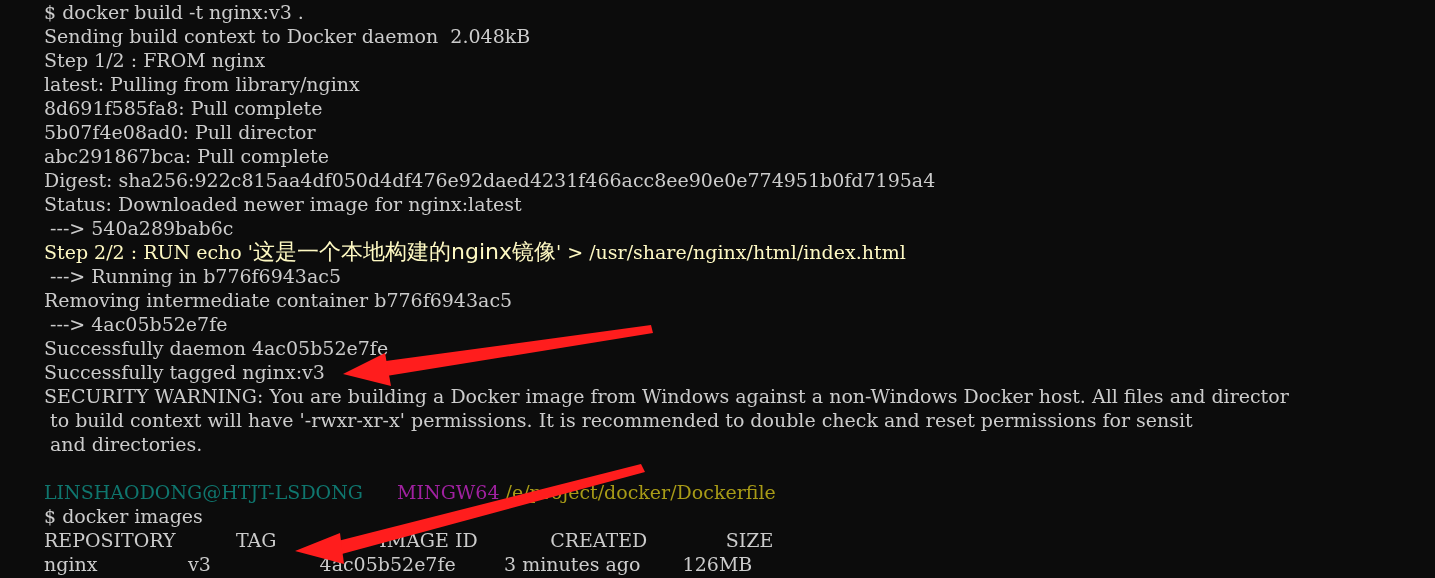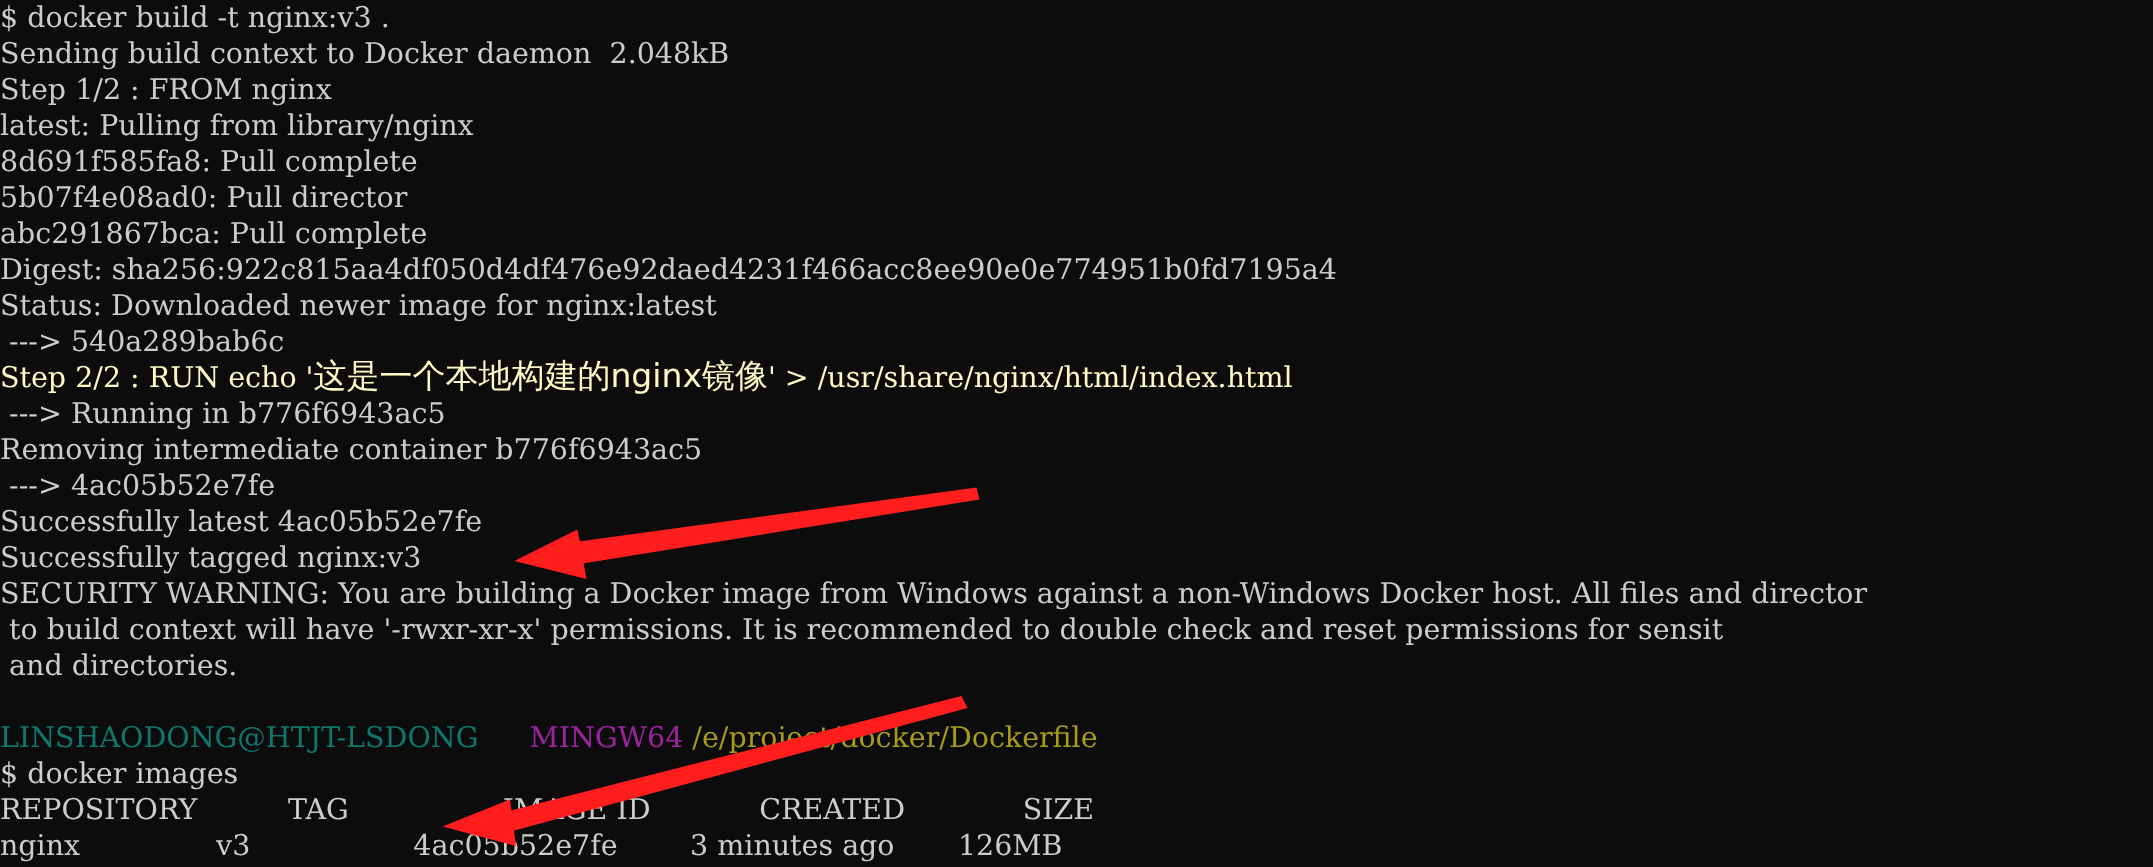--- a/index.html
+++ b/index.html
@@ -34,6 +34,7 @@
     font-size: 19px;
     color: #cccccc;
     overflow: visible;
+    padding-left: 44px;
   }
   .line.blank { color: transparent; }
   .seg { white-space: pre; }

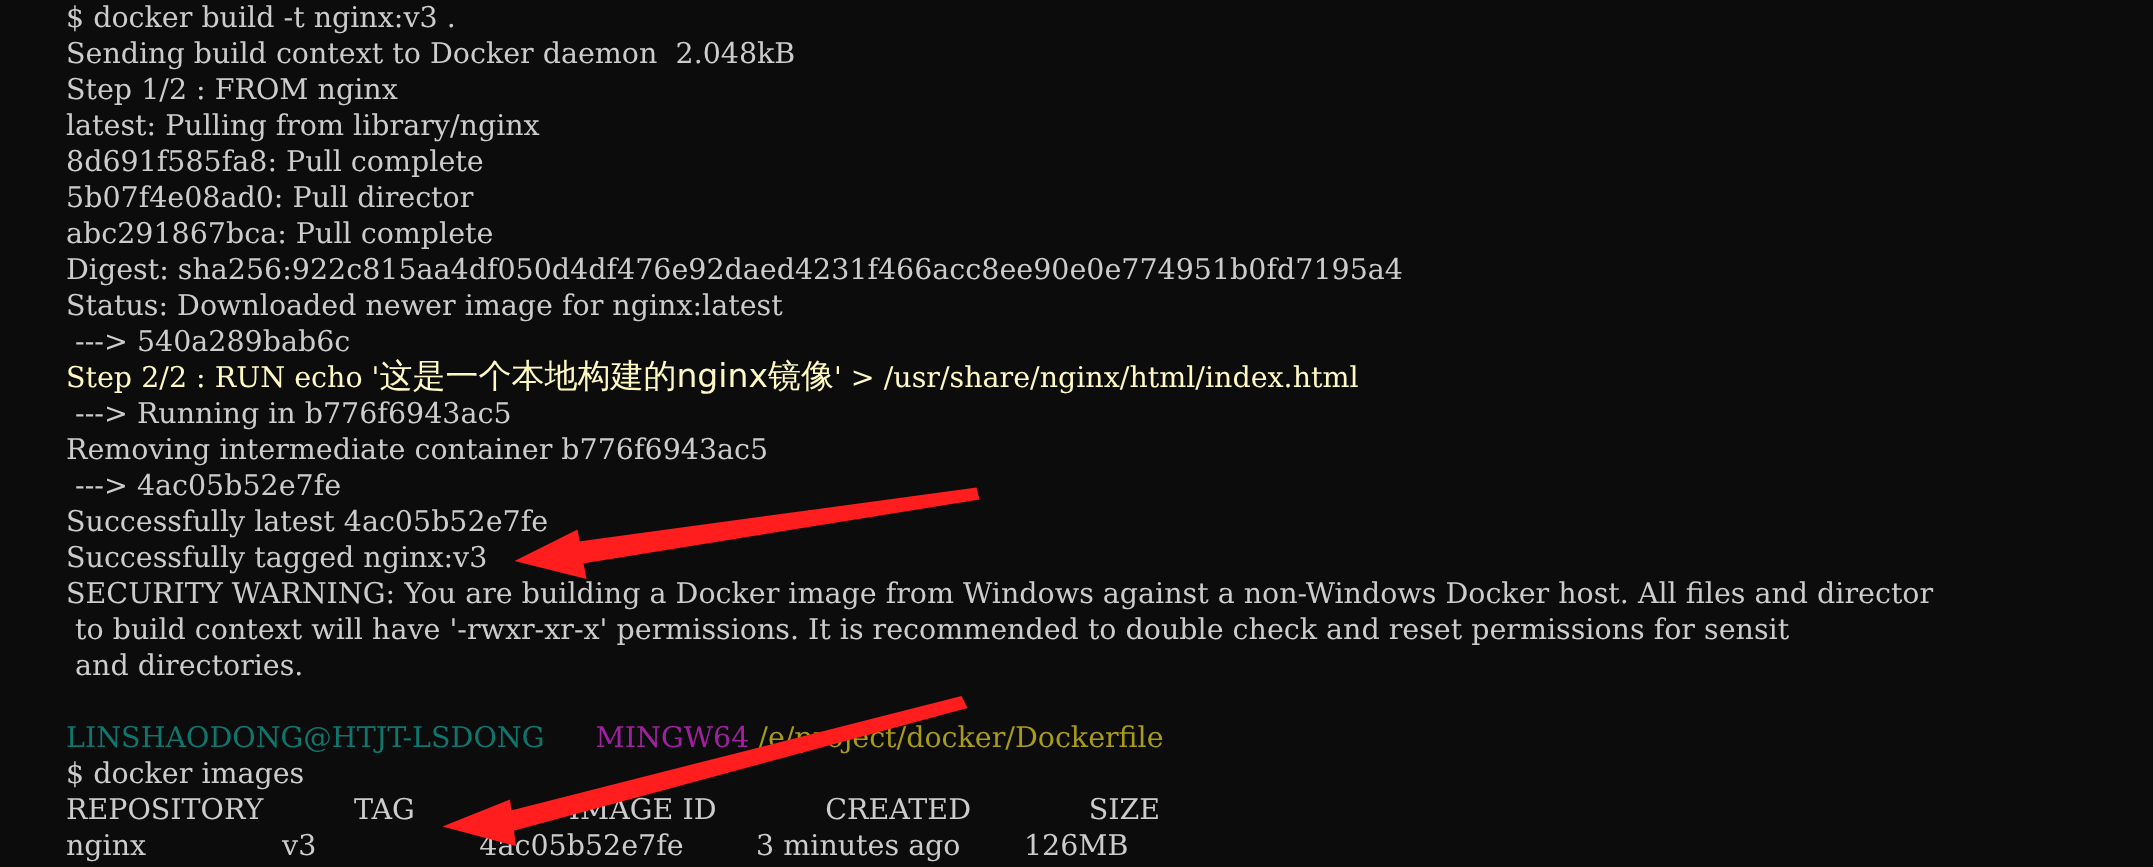--- a/index.html
+++ b/index.html
@@ -78,7 +78,7 @@
     <div class="line"> ---&gt; Running in b776f6943ac5</div>
     <div class="line">Removing intermediate container b776f6943ac5</div>
     <div class="line"> ---&gt; 4ac05b52e7fe</div>
-    <div class="line">Successfully latest 4ac05b52e7fe</div>
+    <div class="line">Successfully daemon 4ac05b52e7fe</div>
     <div class="line">Successfully tagged nginx:v3</div>
     <div class="line">SECURITY WARNING: You are building a Docker image from Windows against a non-Windows Docker host. All files and director</div>
     <div class="line"> to build context will have '-rwxr-xr-x' permissions. It is recommended to double check and reset permissions for sensit</div>

